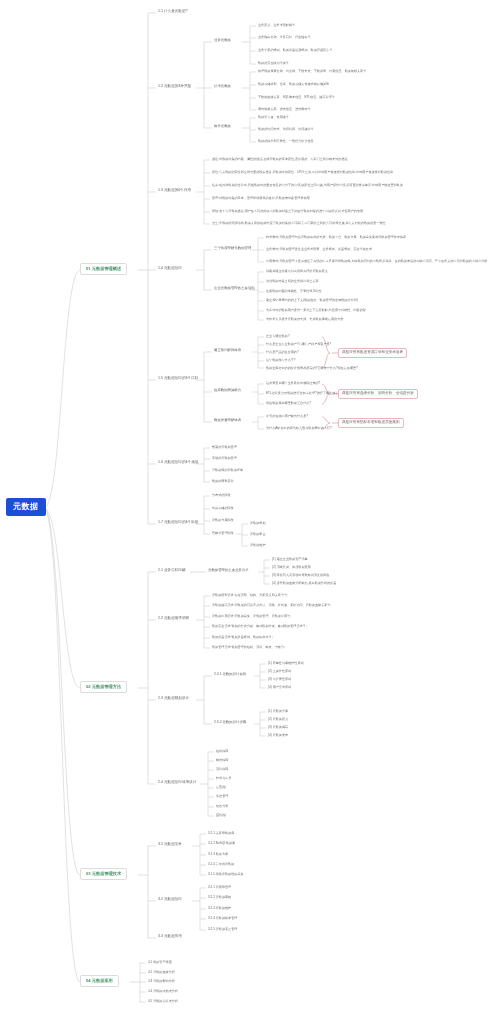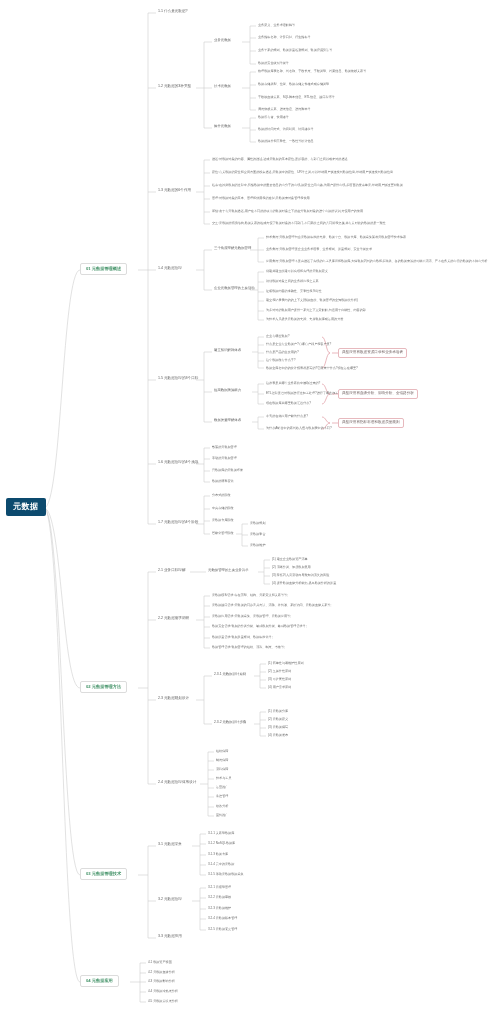--- a/index.html
+++ b/index.html
@@ -12,7 +12,7 @@
   .node{position:absolute;white-space:nowrap;line-height:1.05;}
 
   .root{
-    background:#0c4a6e;color:#ffffff;font-size:8px;font-weight:bold;
+    background:#1d4ed8;color:#ffffff;font-size:8px;font-weight:bold;
     padding:5px 7px;border-radius:2px;letter-spacing:.5px;
   }
   .lvl1{

